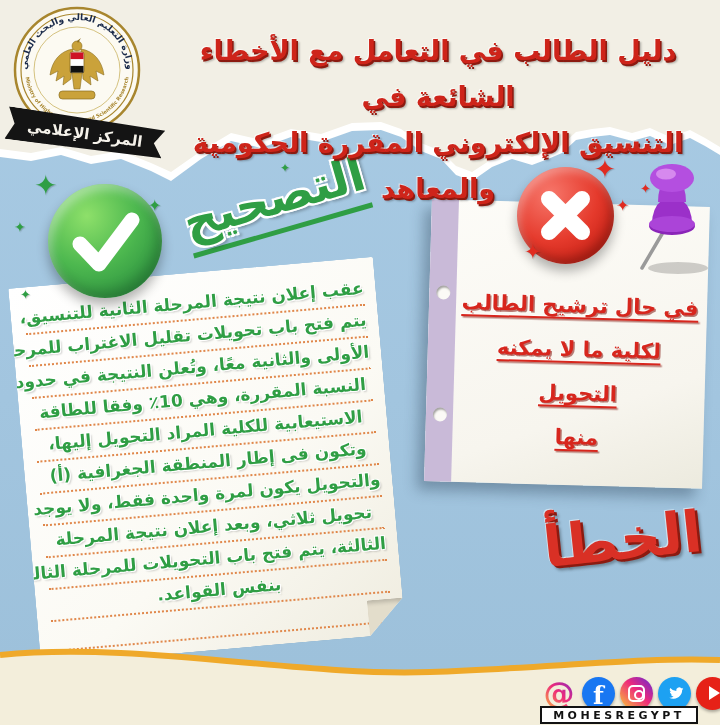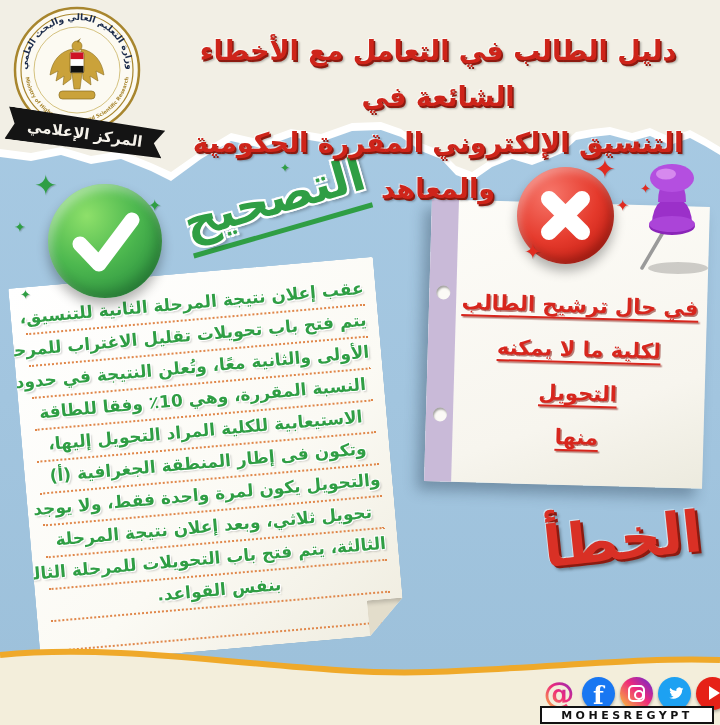--- a/index.html
+++ b/index.html
@@ -143,7 +143,7 @@
   .yt .play { width:0; height:0; border-left:11px solid #fff; border-top:7px solid transparent; border-bottom:7px solid transparent; margin-left:3px; }
 
   .handle-box {
-    position:absolute; left:540px; top:706px; width:174px; height:18px;
+    position:absolute; left:540px; top:706px; width:158px; height:18px;
     background:#fff; border:2px solid #121212; display:flex; align-items:center; justify-content:center;
   }
   .handle-box span { font-size:11px; font-weight:bold; letter-spacing:3.5px; color:#121212; }

